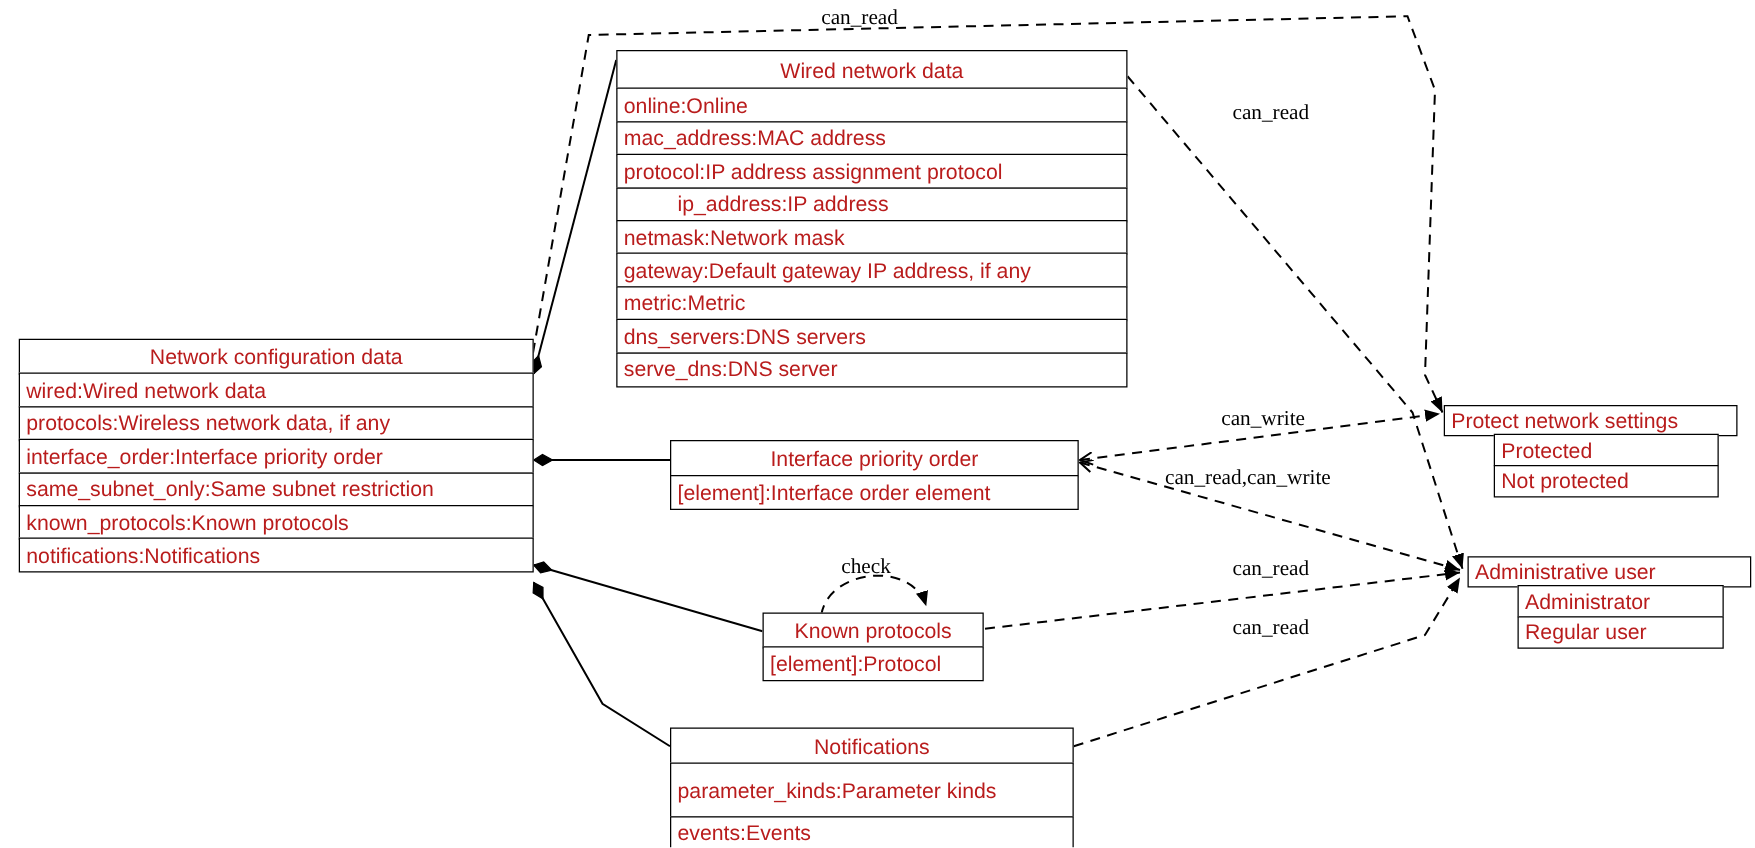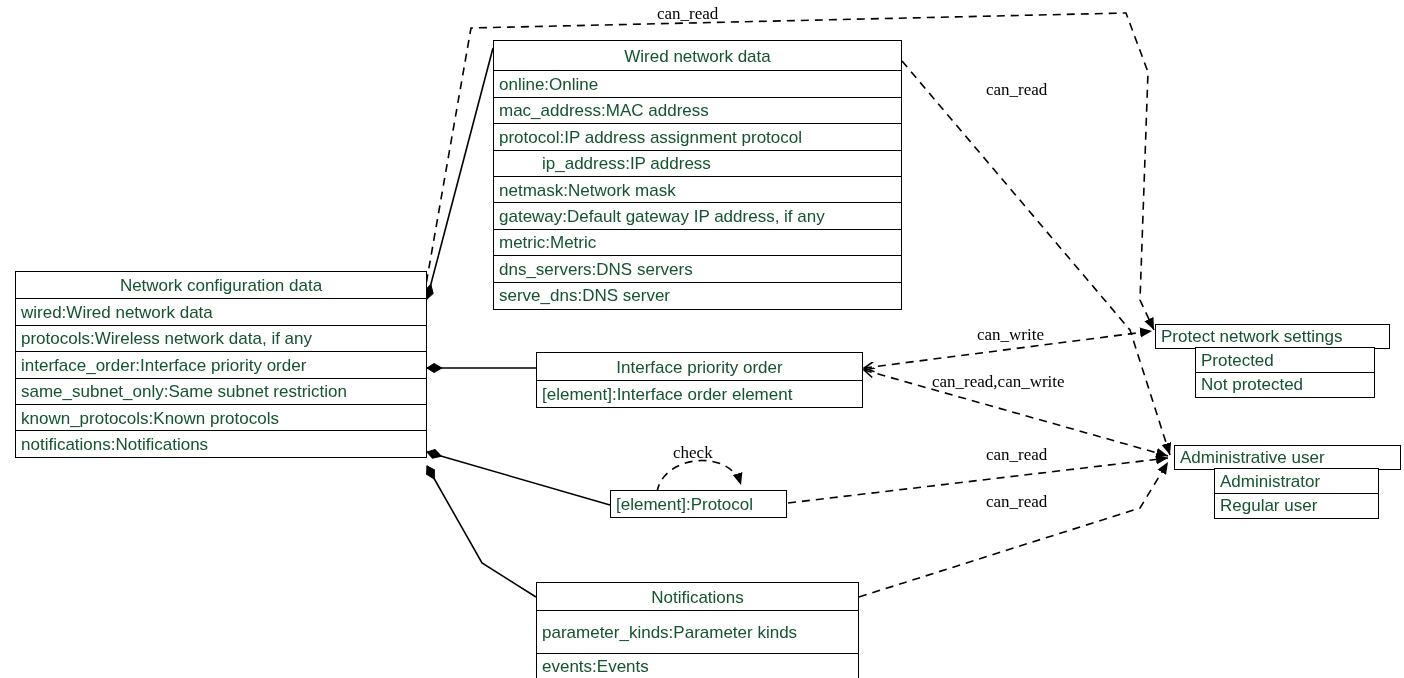--- a/index.html
+++ b/index.html
@@ -28,7 +28,7 @@
     background:#ffffff;
     font-size:17px;
     line-height:1;
-    color:#14532d;
+    color:#b91c1c;
     display:flex;
     align-items:center;
     margin-top:-1.6px;

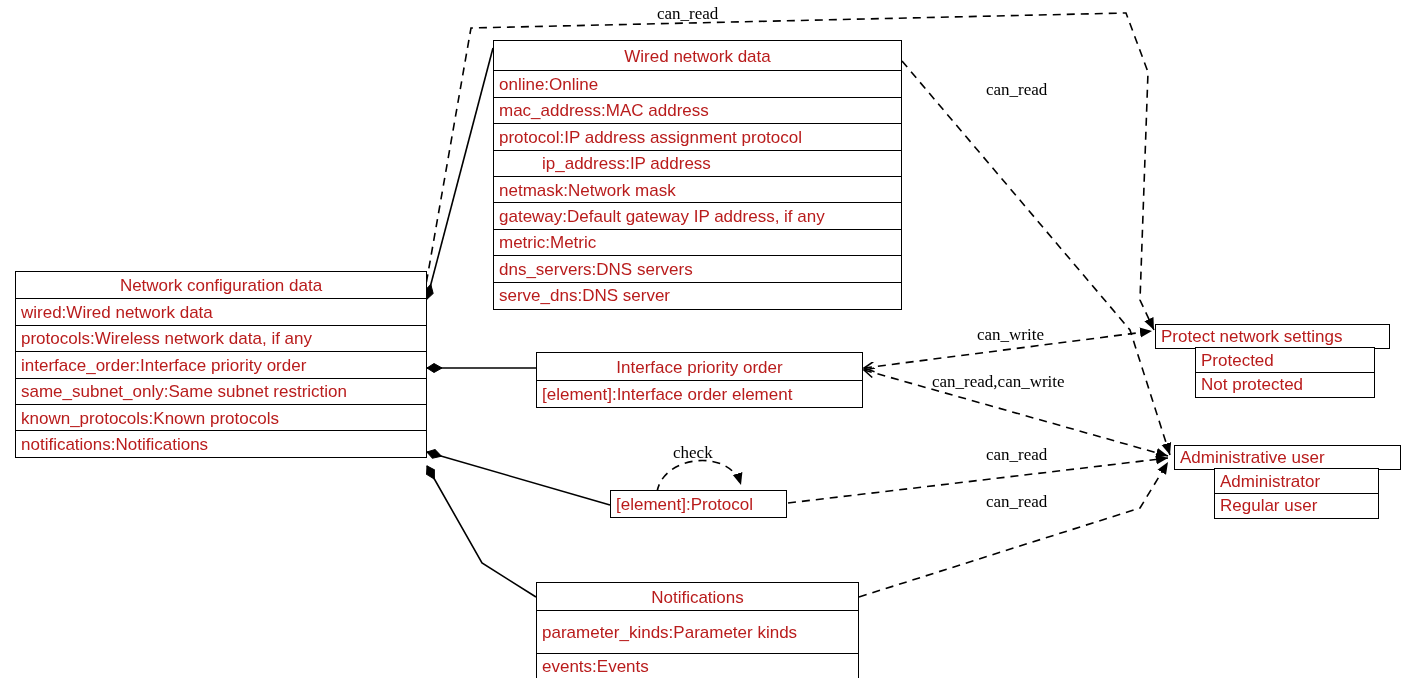--- a/index.html
+++ b/index.html
@@ -122,6 +122,7 @@
   </div>
 
   <div class="uml-box" style="left:610px;top:490px;width:177px;">
+    <div class="uml-row uml-title" style="height:29px;">Known protocols</div>
     <div class="uml-row uml-attr" style="height:28px;">[element]:Protocol</div>
   </div>
 

